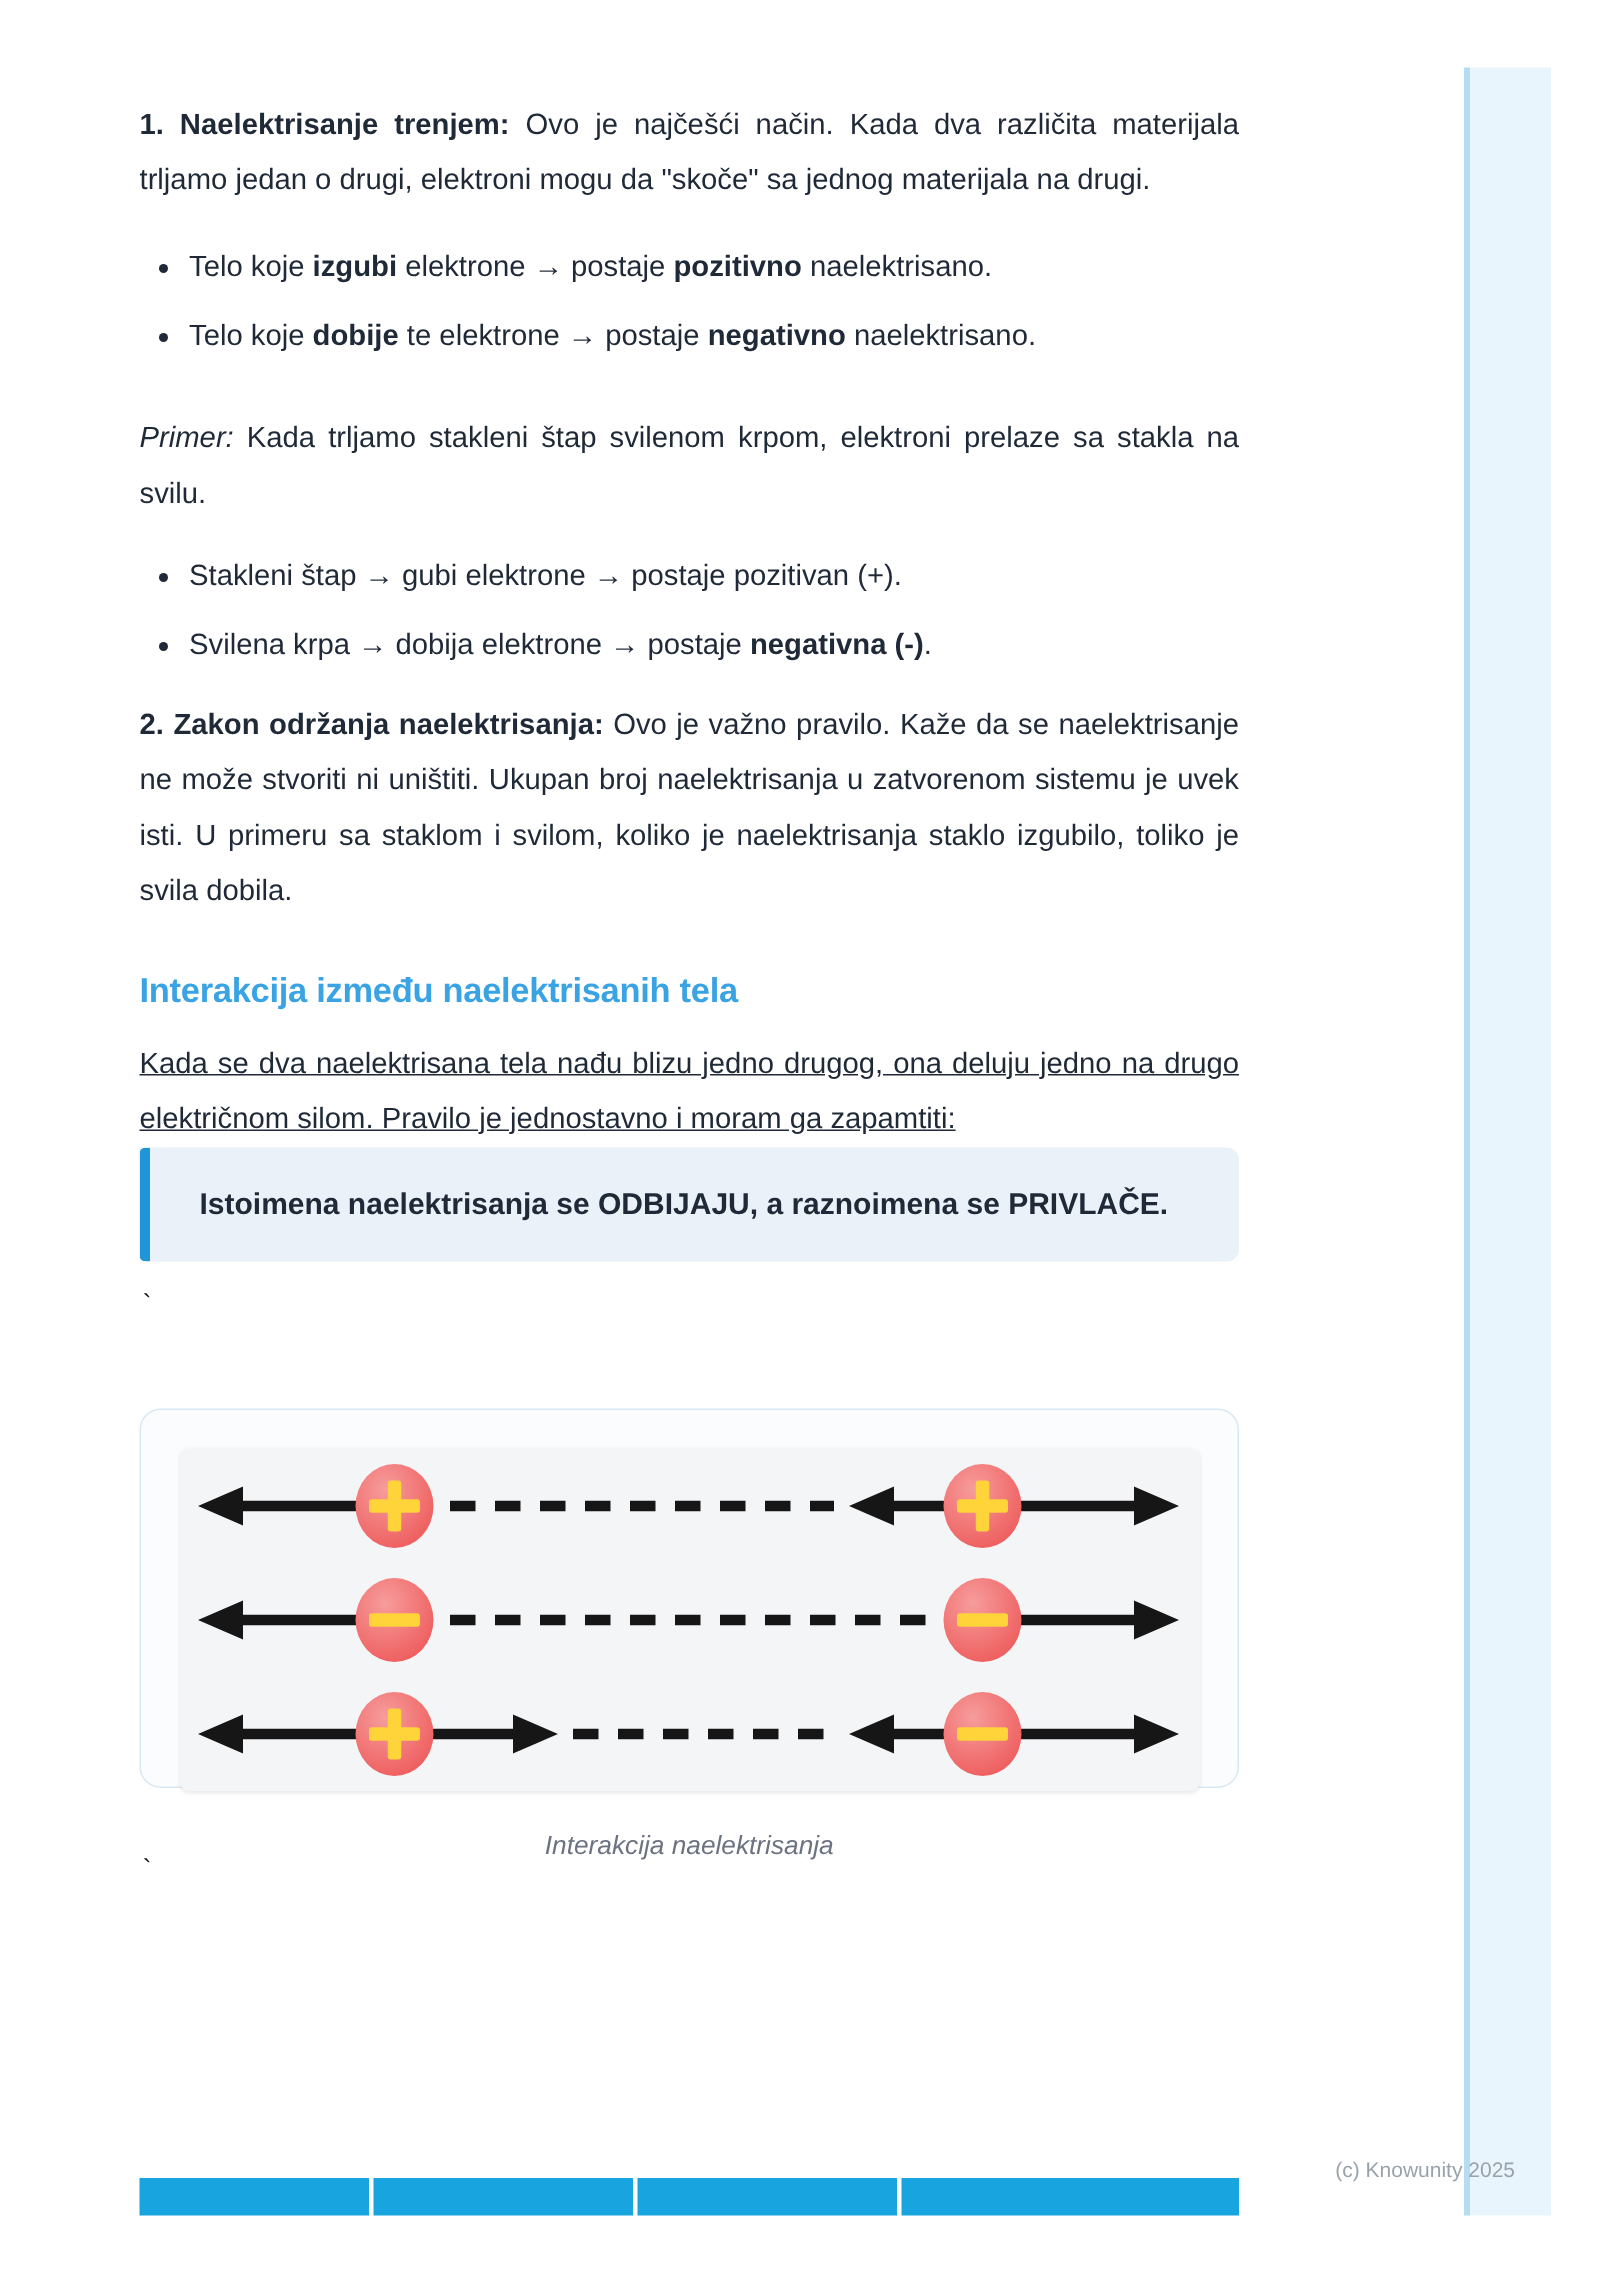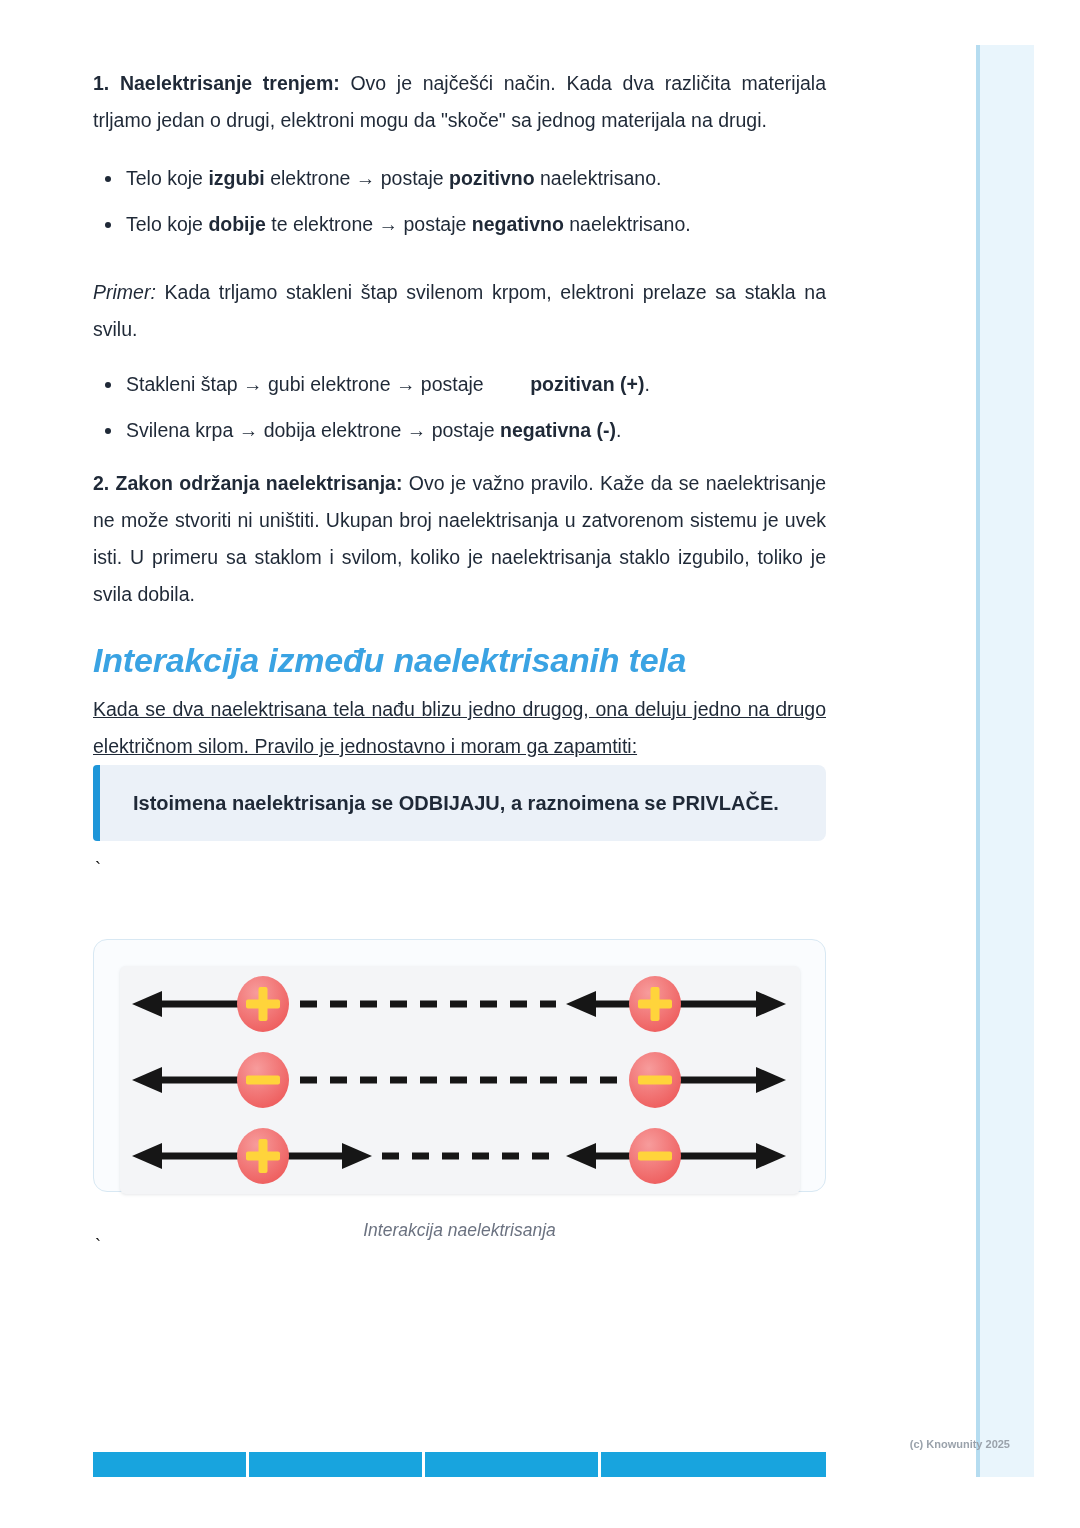--- a/index.html
+++ b/index.html
@@ -84,7 +84,7 @@
   <p class="para" id="primer"><span style="font-style: italic;">Primer:</span><span> Kada trljamo stakleni štap svilenom krpom, elektroni prelaze sa stakla na svilu.</span></p>
 
   <ul class="bullets" id="ul2">
-    <li><span>Stakleni štap → gubi elektrone → postaje </span><span style="font-weight: 700; margin-left: 41px;">pozitivan (+)</span><span>.</span></li>
+    <li><span>Stakleni štap → gubi elektrone → postaje </span><span style="font-weight: 400;">pozitivan (+)</span><span>.</span></li>
     <li><span>Svilena krpa → dobija elektrone → postaje </span><span style="font-weight: 700;">negativna (-)</span><span>.</span></li>
   </ul>
 

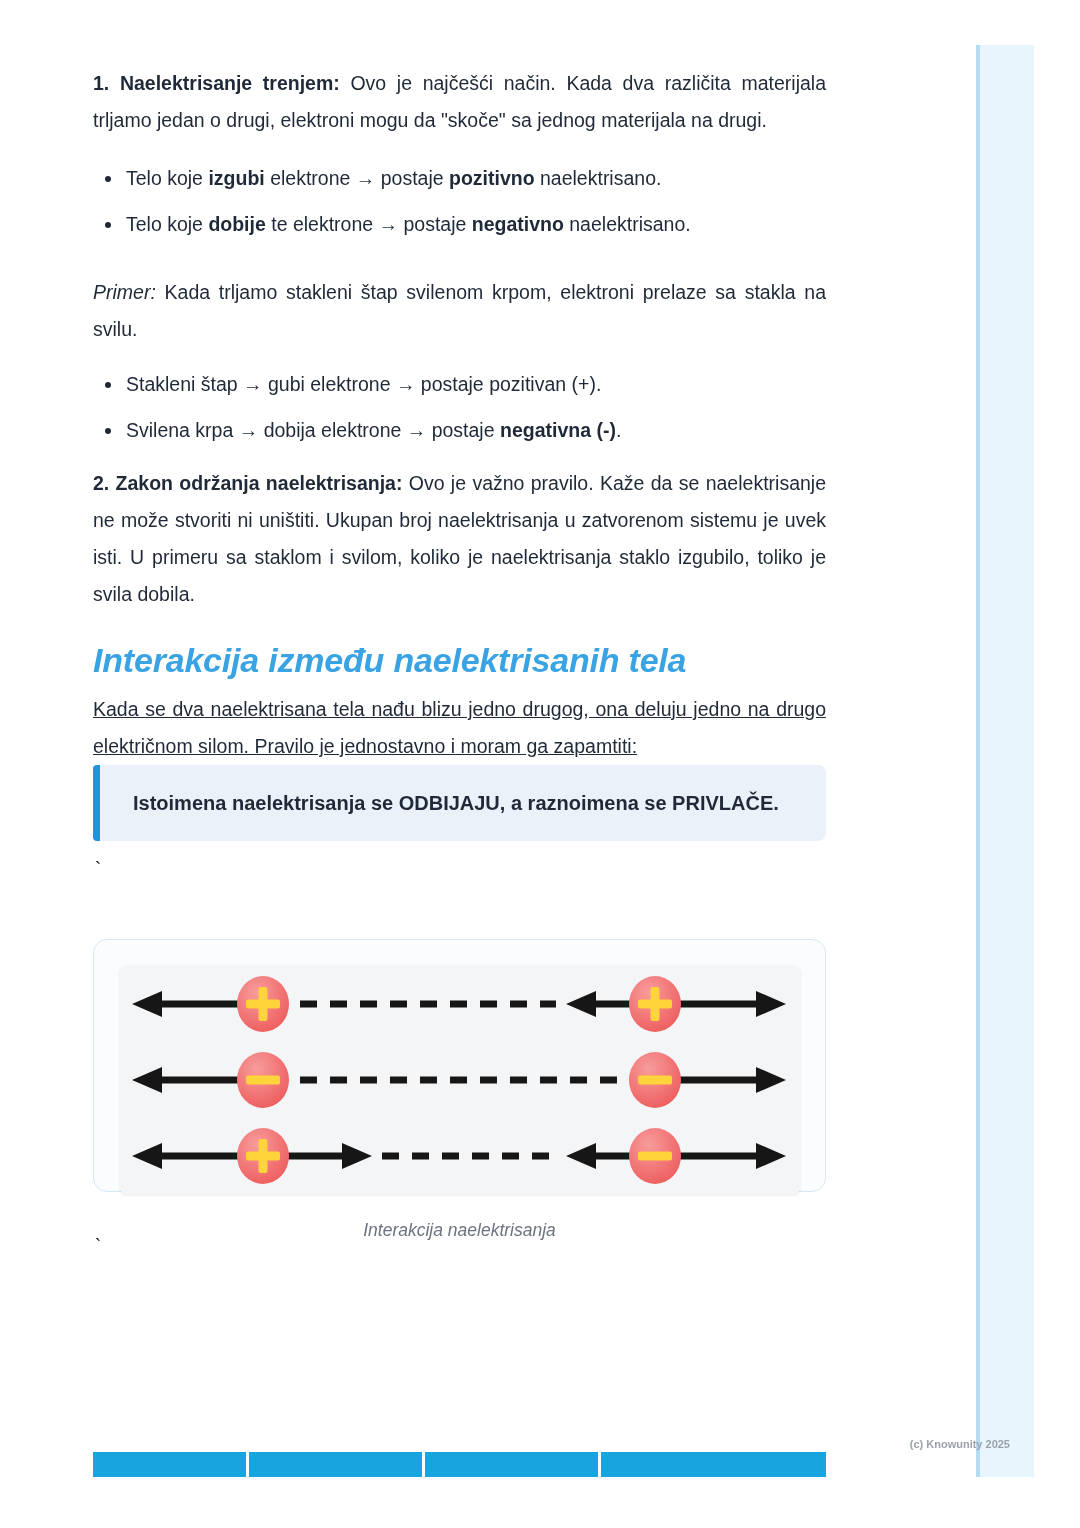--- a/index.html
+++ b/index.html
@@ -21,8 +21,8 @@
   #primer{margin-top:31px;}
   #p2{margin-top:16px;}
   .h2{
-    margin:30px 0 0 0;font-size:34px;line-height:34px;font-weight:700;
-    color:var(--accent,#3aa3e3);letter-spacing:-0.2px;font-style:italic;
+    margin:30px 0 0 0;font-size:23px;line-height:34px;font-weight:700;
+    color:var(--accent,#3aa3e3);letter-spacing:-0.2px;
   }
   #p3{margin-top:14px;text-decoration:underline;}
   .callout{

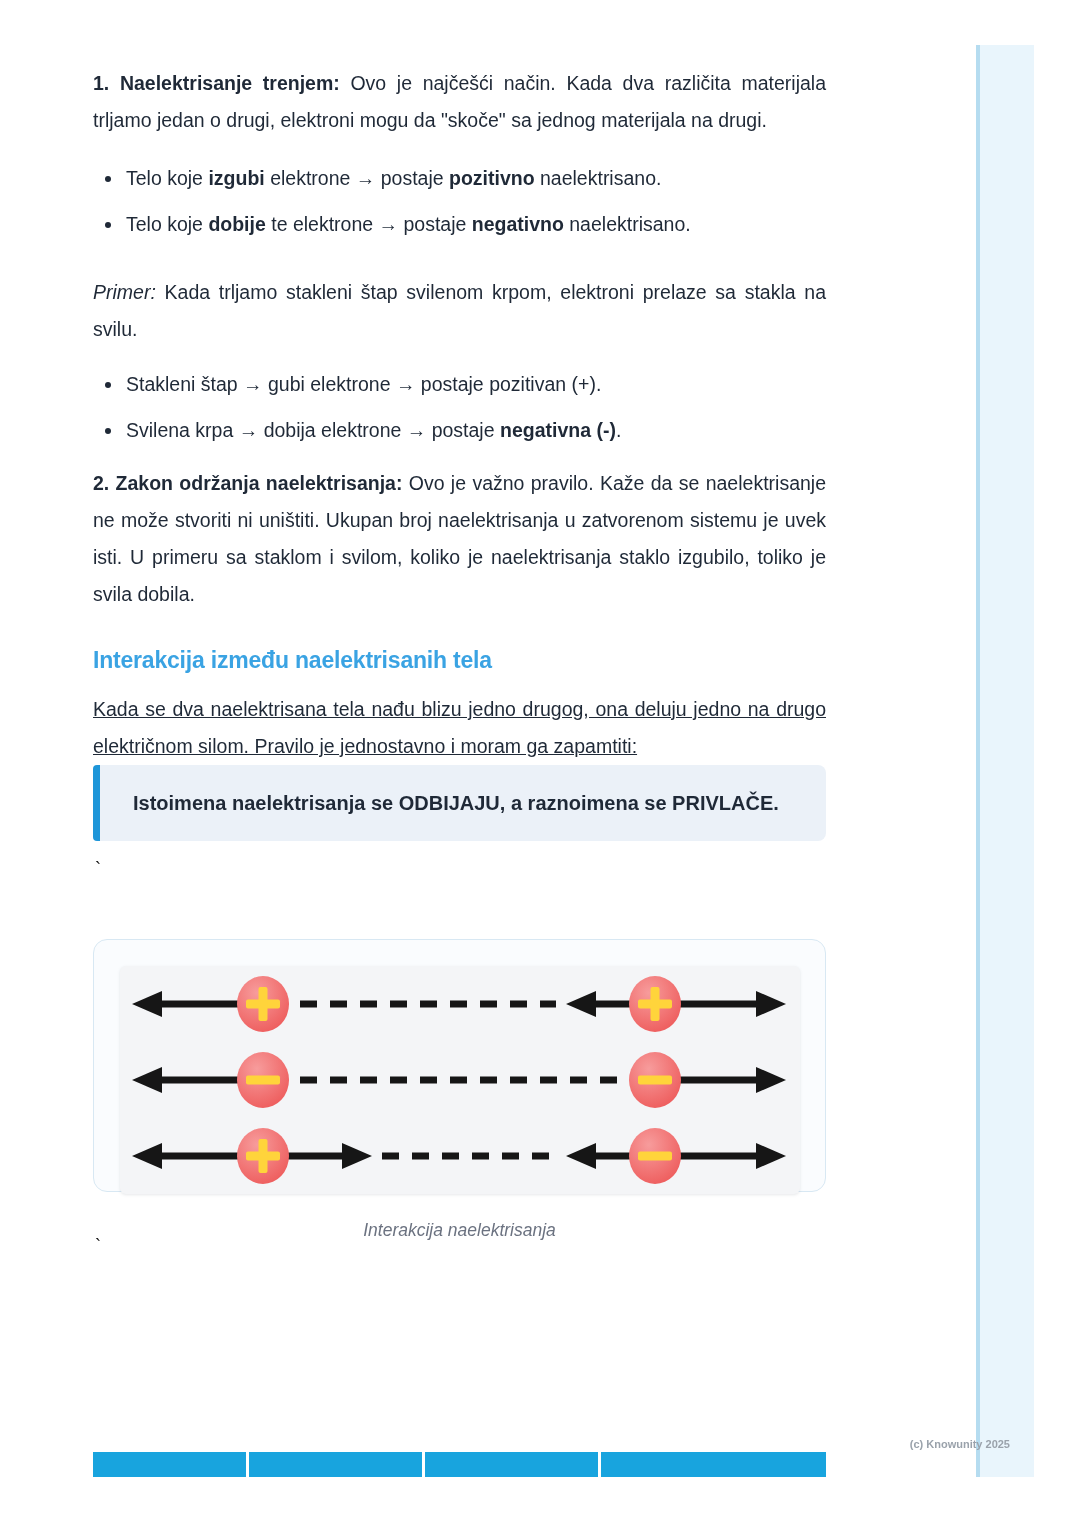--- a/index.html
+++ b/index.html
@@ -52,7 +52,7 @@
   }
   .copyright{
     position:absolute;top:1438px;right:70px;z-index:5;
-    font-size:11px;color:var(--copyright,#9aa2ab);font-weight:bold;
+    font-size:14px;color:var(--copyright,#9aa2ab);
   }
   .side-stripe{
     position:absolute;left:976px;top:45px;width:58px;height:1432px;

